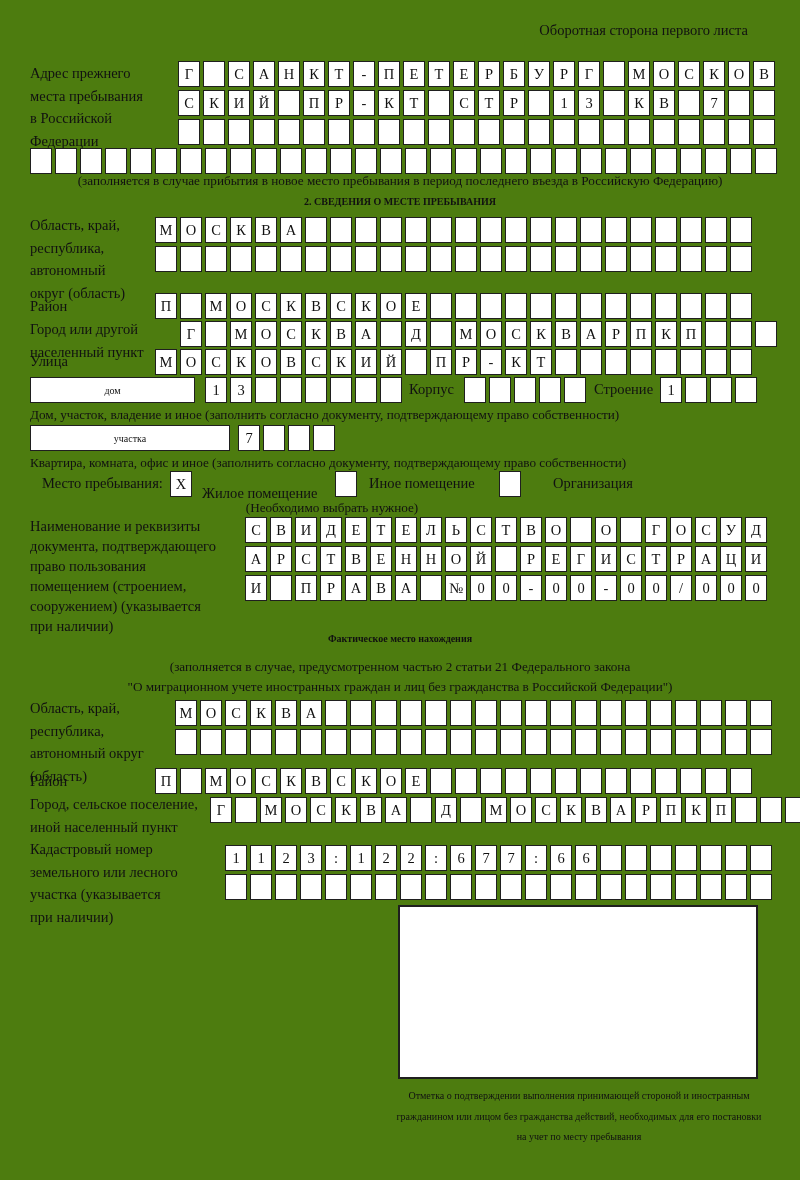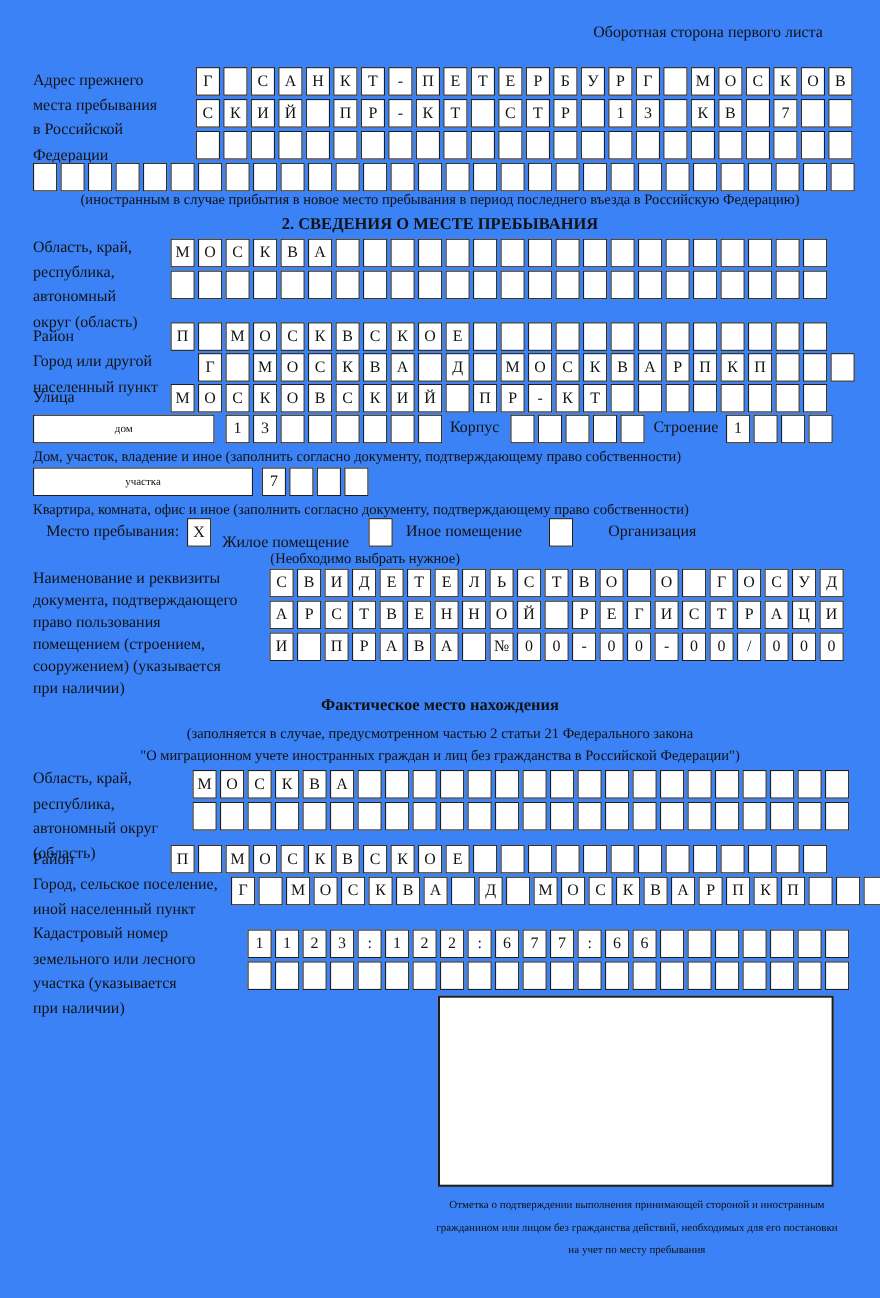--- a/index.html
+++ b/index.html
@@ -9,7 +9,7 @@
     font-family:"Liberation Serif","DejaVu Serif",serif;
     color:#111;
   }
-  .page { position:relative; width:800px; height:1180px; overflow:hidden; background:#3b82f6;text-decoration:underline; }
+  .page { position:relative; width:800px; height:1180px; overflow:hidden; background:#4d7c0f;text-decoration:underline; }
   .abs { position:absolute; }
   .corner { font-size:14.5px; text-align:right; }
   .lbl { font-size:14.5px; line-height:20px; white-space:pre-line; }

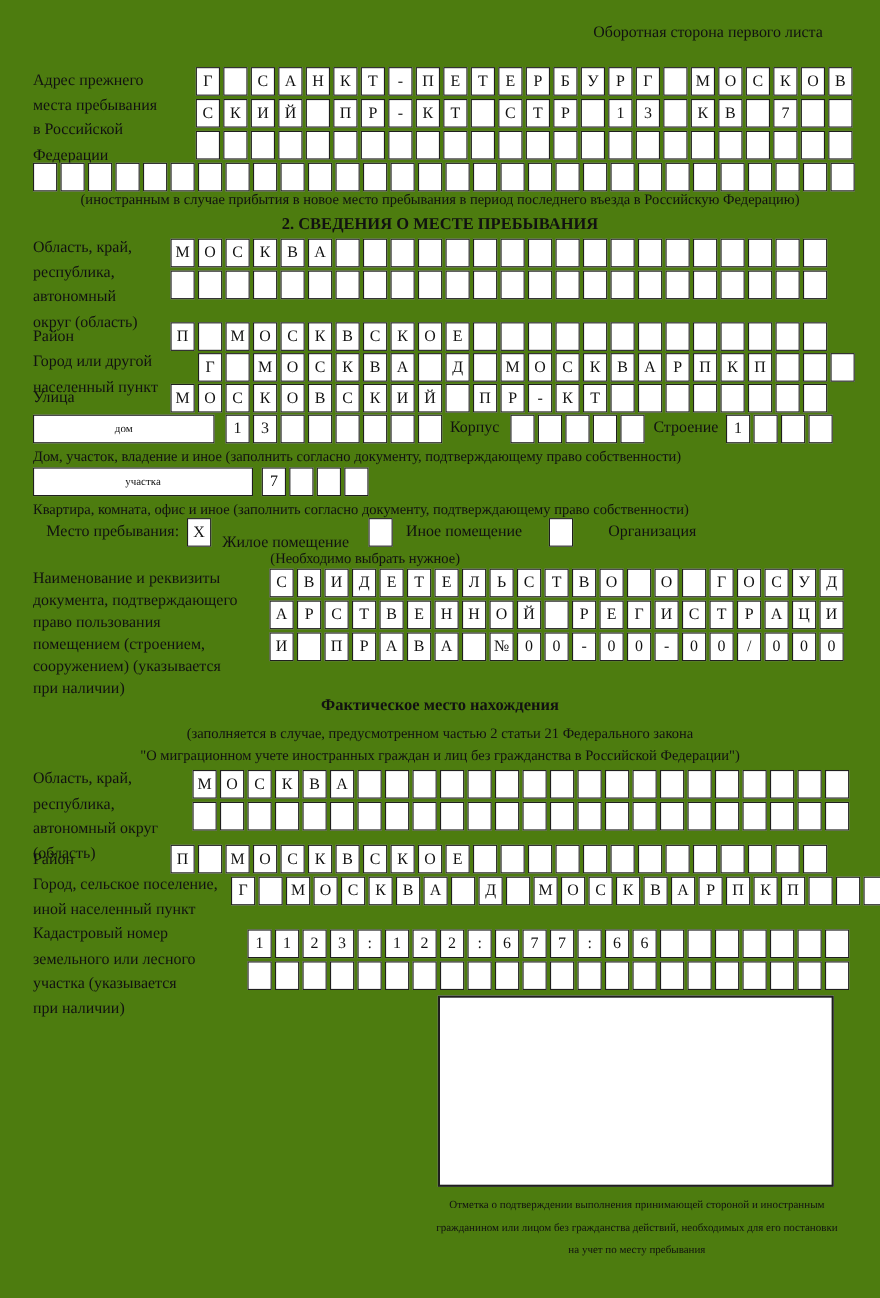--- a/index.html
+++ b/index.html
@@ -155,7 +155,7 @@
       <span class="cbox"></span>
       <span class="cbox"></span>
     </div>
-  <div class="abs caption center" style="left:0; top:172px; width:800px;">(иностранным в случае прибытия в новое место пребывания в период последнего въезда в Российскую Федерацию)</div>
+  <div class="abs caption center" style="left:0; top:172px; width:800px;">(заполняется в случае прибытия в новое место пребывания в период последнего въезда в Российскую Федерацию)</div>
 
   <div class="abs stitle" style="left:0; top:196px; width:800px;">2. СВЕДЕНИЯ О МЕСТЕ ПРЕБЫВАНИЯ</div>
 

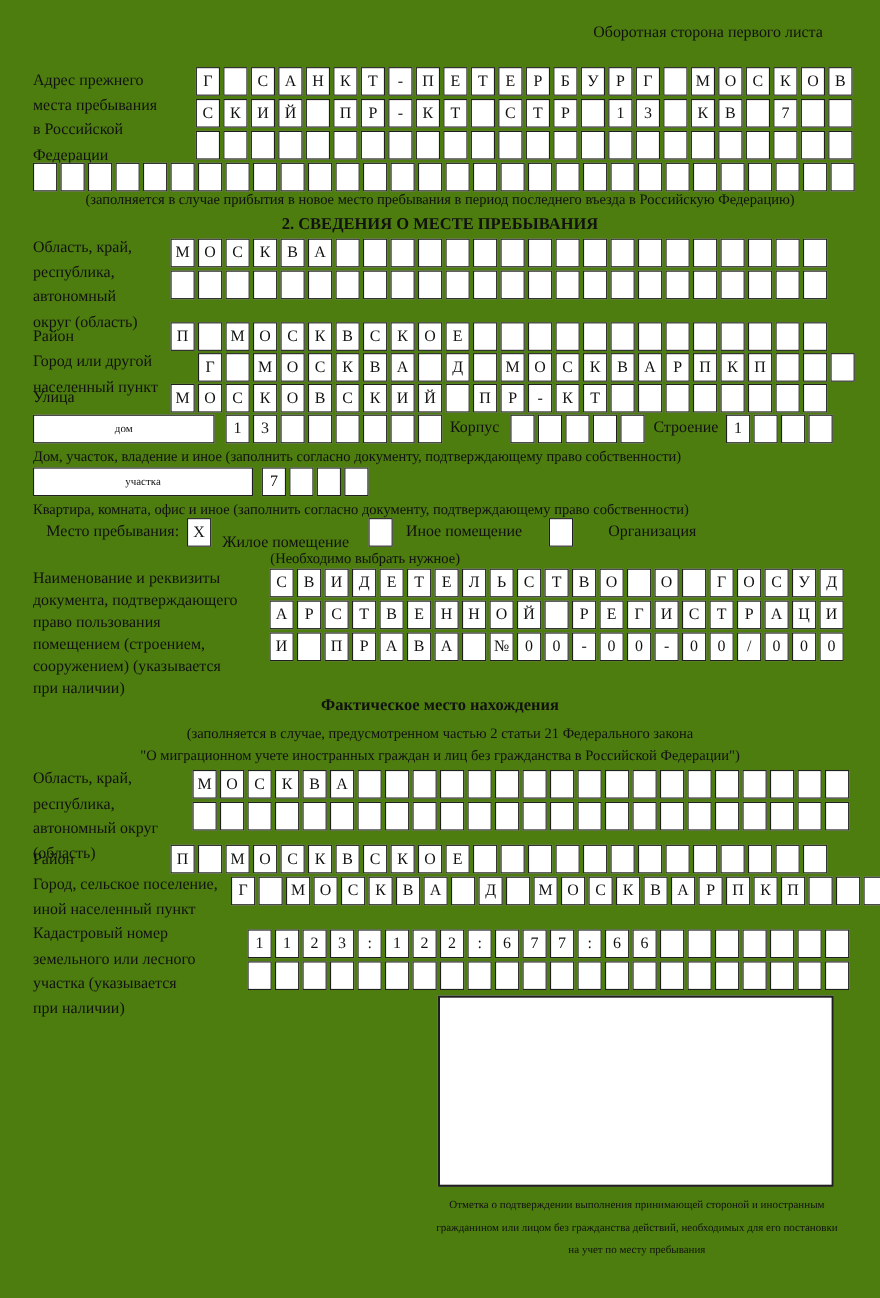--- a/index.html
+++ b/index.html
@@ -29,7 +29,7 @@
   }
   .caption { font-size:13.2px; line-height:17px; }
   .center { text-align:center; }
-  .stitle { font-size:15px; font-weight:bold; text-align:center; }
+  .stitle { font-size:10px; font-weight:bold; text-align:center; }
   .inline-lbl { font-size:14.5px; }
   .mark-box { border:2px solid #1f1f1f; background:#fff; }
   .mark-caption { font-size:10px; line-height:20.5px; text-align:center; }

